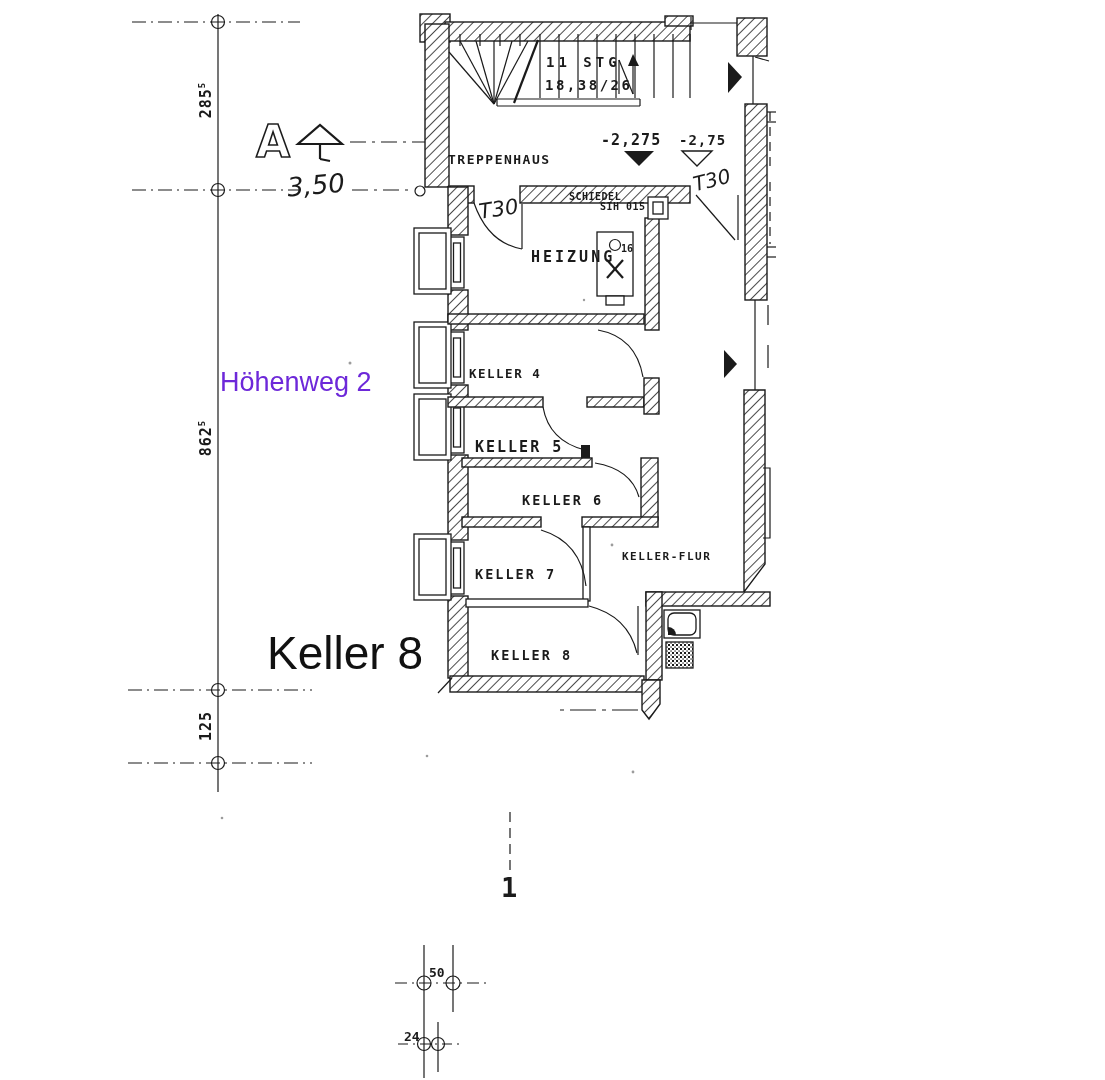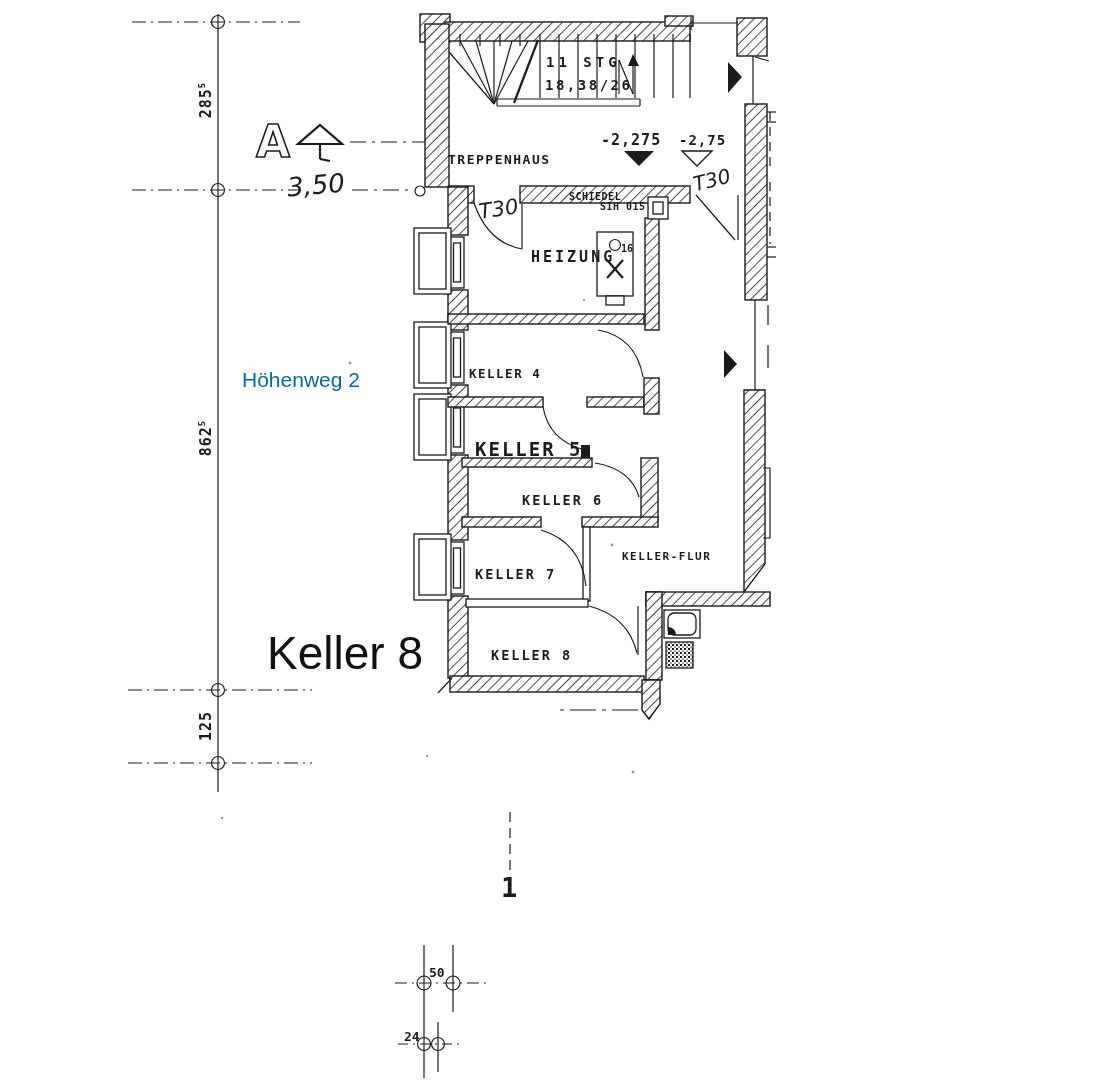--- a/index.html
+++ b/index.html
@@ -278,7 +278,7 @@
 <div class="hand" style="left:693px;top:170px;font-size:20px;transform:rotate(-14deg);">T30</div>
 <div class="hand" style="left:479px;top:199px;font-size:21px;transform:rotate(-8deg);">T30</div>
 
-<div class="ovl" style="left:242px;top:369px;font-size:21px;color:#0369a1;">Höhenweg 2</div>
+<div class="ovl" style="left:220px;top:369px;font-size:27px;color:#6d28d9;">Höhenweg 2</div>
 <div class="ovl" style="left:267px;top:630px;font-size:46px;color:#111111;">Keller 8</div>
 
 <div class="dim-v" style="left:171px;top:88px;">

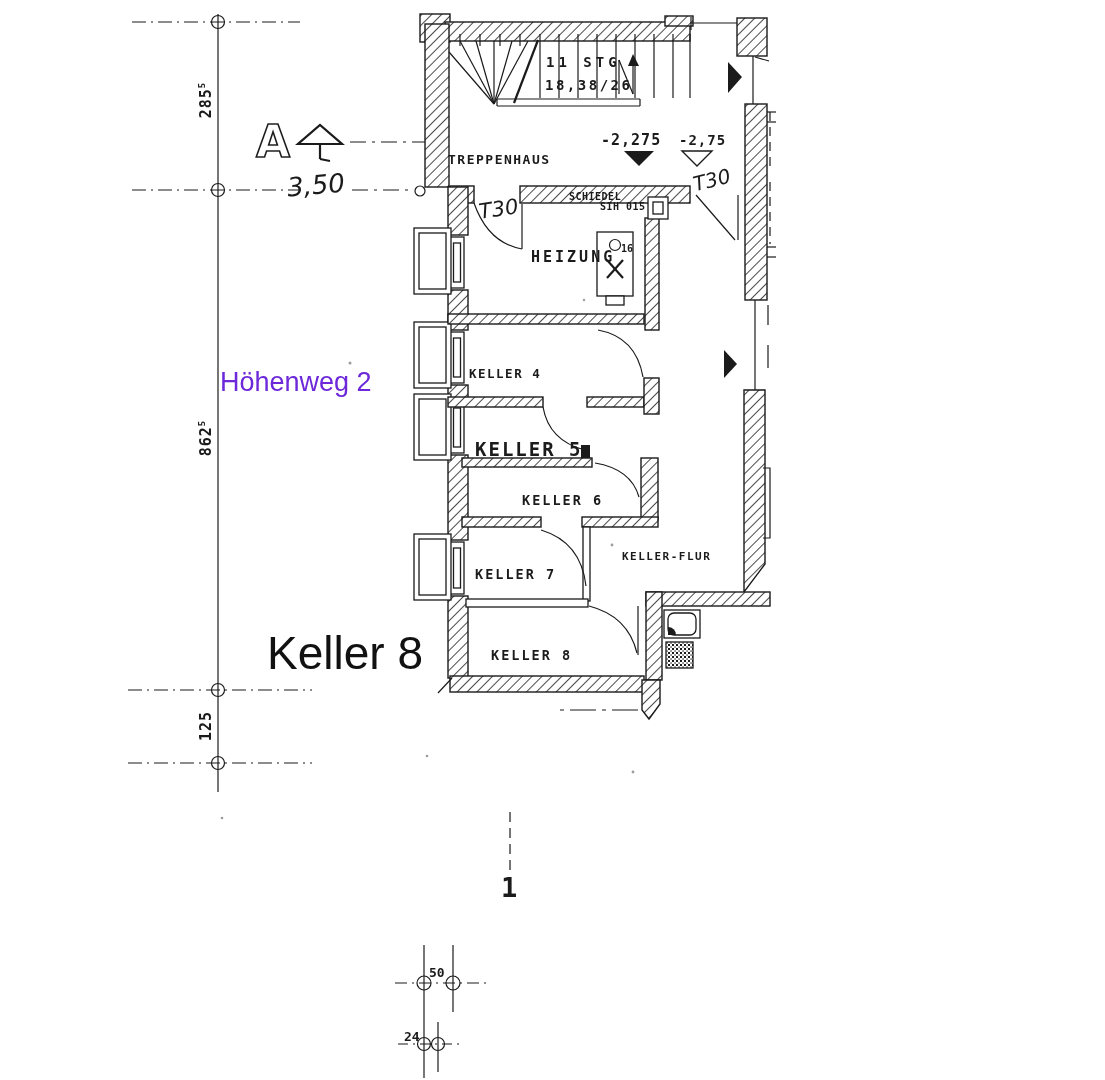--- a/index.html
+++ b/index.html
@@ -268,7 +268,7 @@
 <div class="txt" style="left:621px;top:211px;font-size:10px;margin-top:33px;">16</div>
 <div class="txt" style="left:531px;top:250px;font-size:15px;letter-spacing:3px;">HEIZUNG</div>
 <div class="txt" style="left:469px;top:368px;font-size:12.5px;letter-spacing:1.5px;">KELLER 4</div>
-<div class="txt" style="left:475px;top:440px;font-size:19px;letter-spacing:2px;">KELLER 5</div>
+<div class="txt" style="left:475px;top:440px;font-size:15px;letter-spacing:2px;">KELLER 5</div>
 <div class="txt" style="left:474px;top:494px;font-size:13.5px;letter-spacing:2px;padding-left:48px;">KELLER 6</div>
 <div class="txt" style="left:475px;top:568px;font-size:13.5px;letter-spacing:2px;text-align:right;">KELLER 7</div>
 <div class="txt" style="left:622px;top:551px;font-size:11px;letter-spacing:1.5px;">KELLER-FLUR</div>

